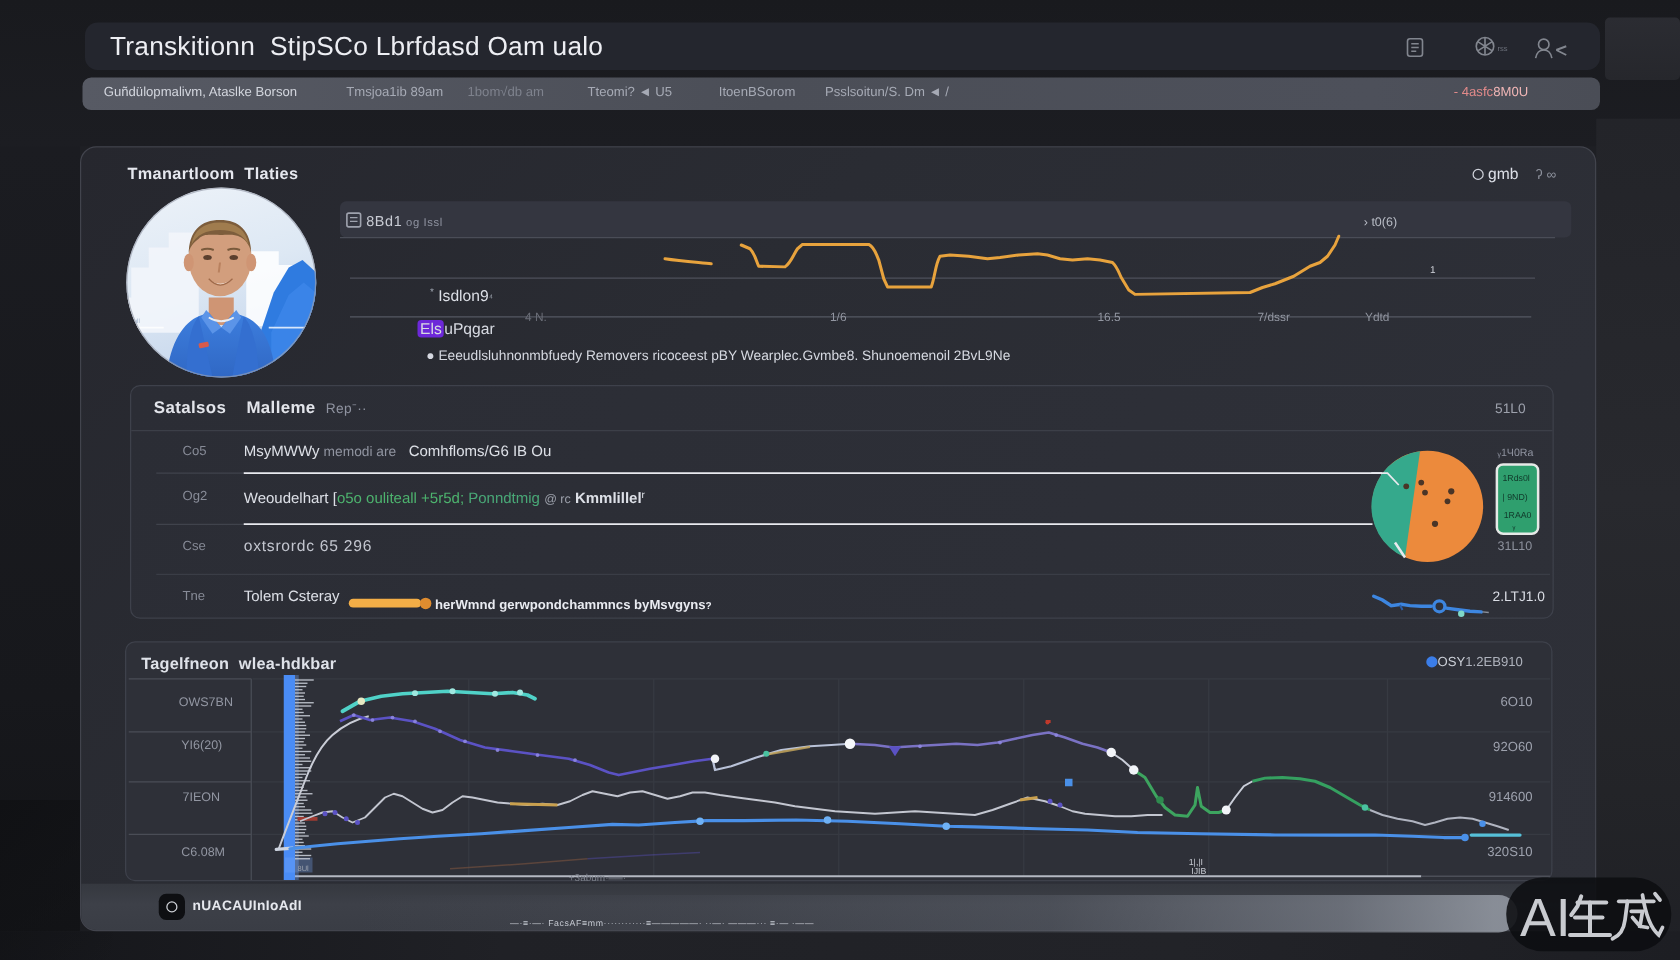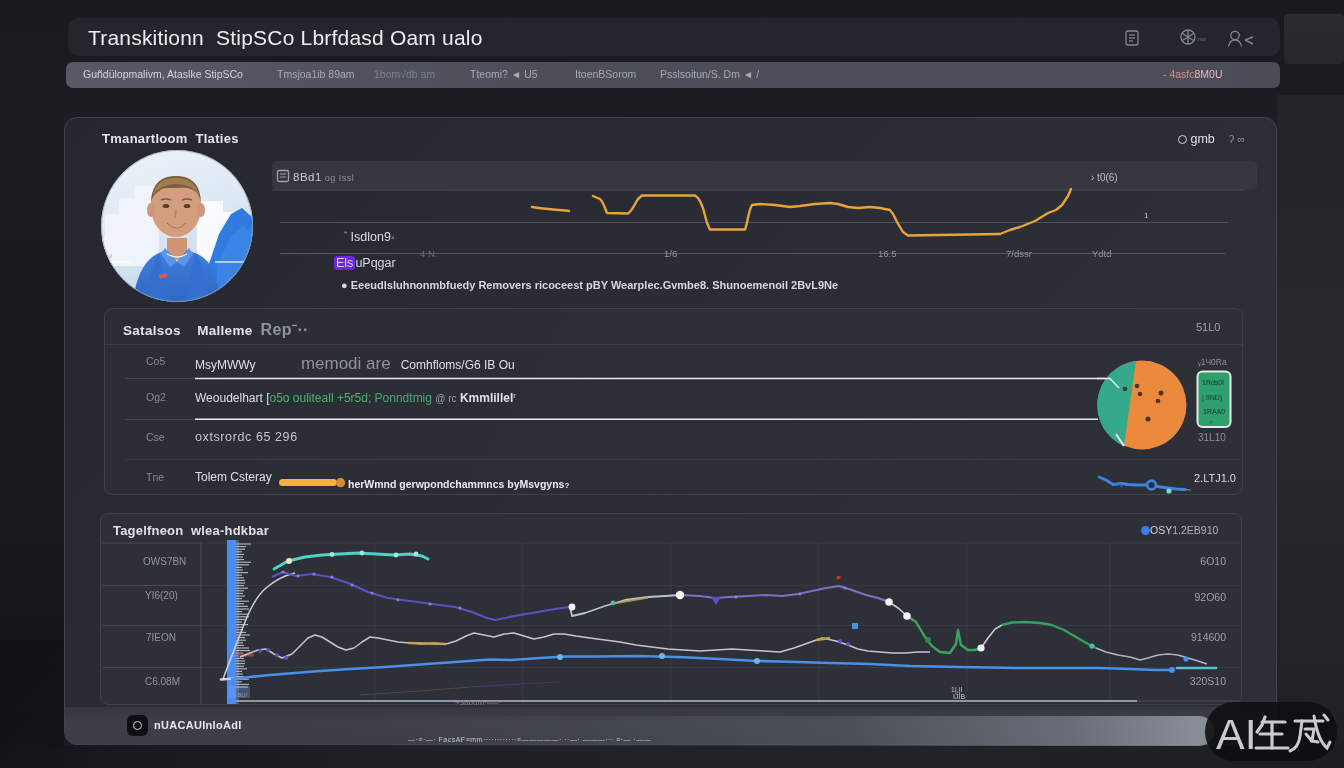--- a/index.html
+++ b/index.html
@@ -87,7 +87,7 @@
     <text x="76" y="15" font-size="6" fill="#6f737e" font-family="Liberation Sans, sans-serif">rss</text>
   </svg>
   <div class="abs" id="nav"></div>
-  <div class="abs tab" style="left:83px; color:#d3d6de;">Guñdülopmalivm, Ataslke StipSCo</div>
+  <div class="abs tab" style="left:83px; color:#d3d6de;">Guñdülopmalivm, Ataslke Borson</div>
   <div class="abs tab" style="left:277px;">Tmsjoa1ib 89am</div>
   <div class="abs tab" style="left:374px; color:#7e828d;">1bom√db am</div>
   <div class="abs tab" style="left:470px;">Tteomi? ◄ U5</div>

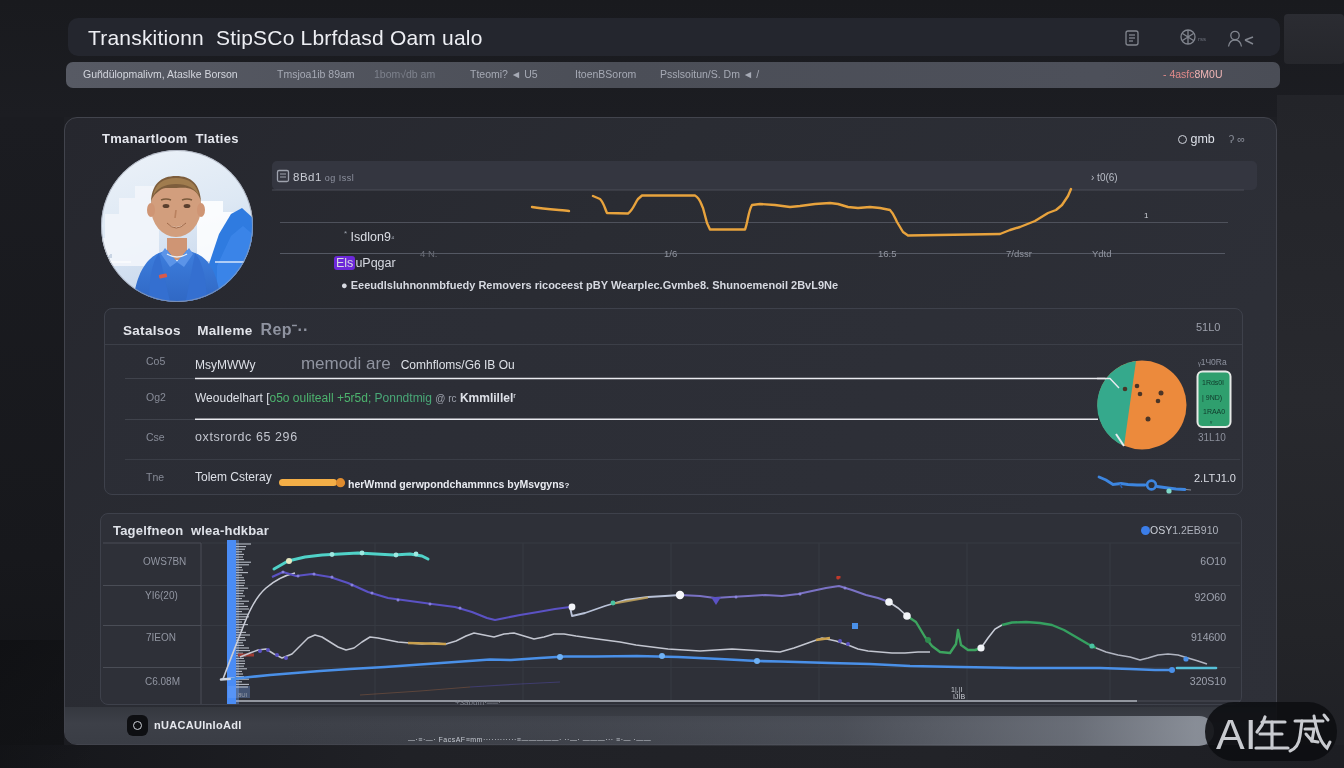--- a/index.html
+++ b/index.html
@@ -37,7 +37,7 @@
   
   .lbl1 { left:344px; top:229px; font-size:12.5px; color:#dcdfe6; }
   .lbl2 { left:334px; top:256px; font-size:12.5px; color:#d7dae2; }
-  .desc { left:341px; top:279px; font-size:11px; font-weight:700; color:#d6d9e1; letter-spacing:0px; }
+  .desc { left:341px; top:279px; font-size:11px; font-weight:400; color:#d6d9e1; letter-spacing:0px; }
   .rowlbl { left:146px; font-size:10.5px; color:#878b97; }
   .rowval { left:195px; font-size:12px; color:#dde0e7; white-space:nowrap; }
 

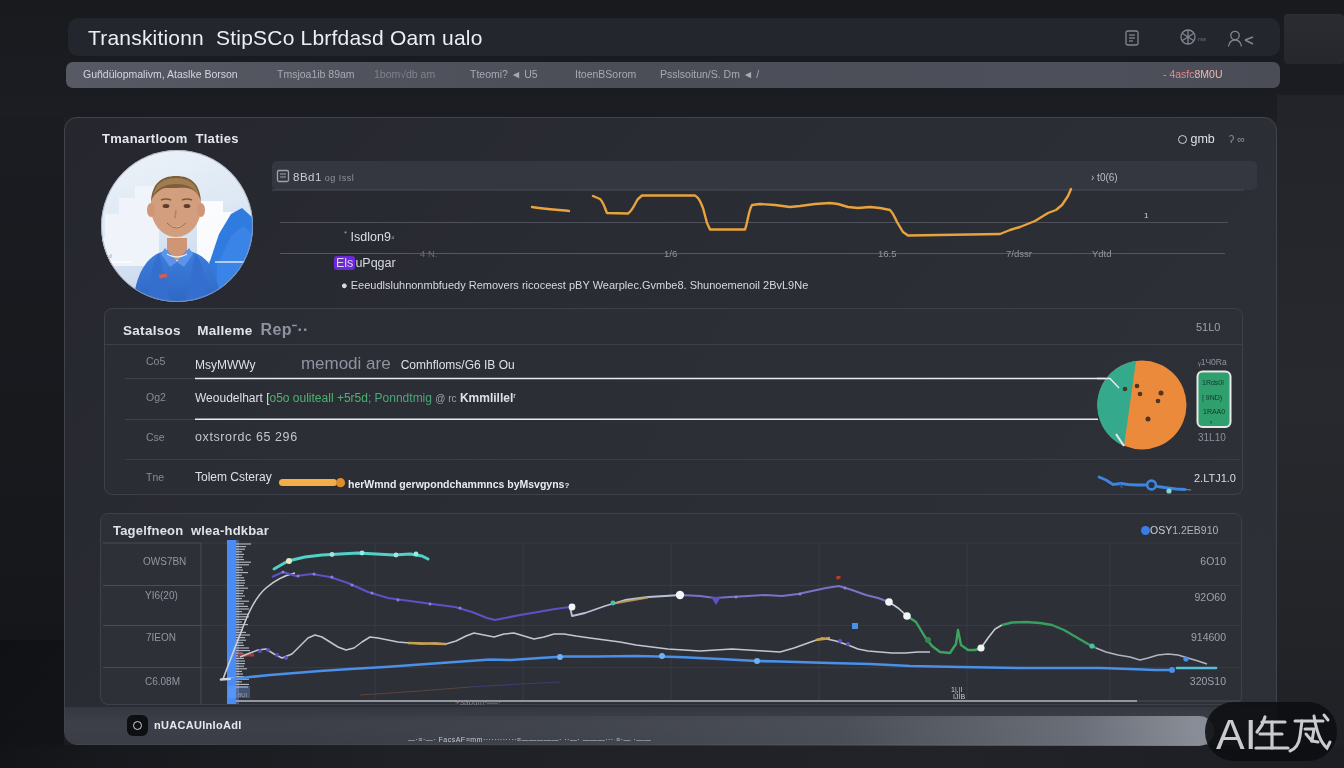--- a/index.html
+++ b/index.html
@@ -201,7 +201,7 @@
   <div class="abs desc">● Eeeudlsluhnonmbfuedy Removers ricoceest pBY Wearplec.Gvmbe8. Shunoemenoil 2BvL9Ne</div>
 
   <div class="abs" id="mid"></div>
-  <div class="abs" style="left:123px;top:318px;font-size:13.5px;font-weight:600;color:#e2e4ea;letter-spacing:0.3px;">Satalsos&nbsp;&nbsp;&nbsp; Malleme&nbsp; <span style="color:#8f93a0;font-weight:700;font-size:16px;">Rep⁻··</span></div>
+  <div class="abs" style="left:123px;top:318px;font-size:13.5px;font-weight:600;color:#e2e4ea;letter-spacing:0.3px;">Satalsos&nbsp;&nbsp;&nbsp; Malleme&nbsp; <span style="color:#8f93a0;font-weight:400;font-size:11px;">Rep⁻··</span></div>
   <div class="abs" style="left:1196px;top:321px;font-size:11px;color:#9da1ac;">51L0</div>
   <div class="abs rowlbl" style="top:355px;">Co5</div>
   <div class="abs rowlbl" style="top:391px;">Og2</div>

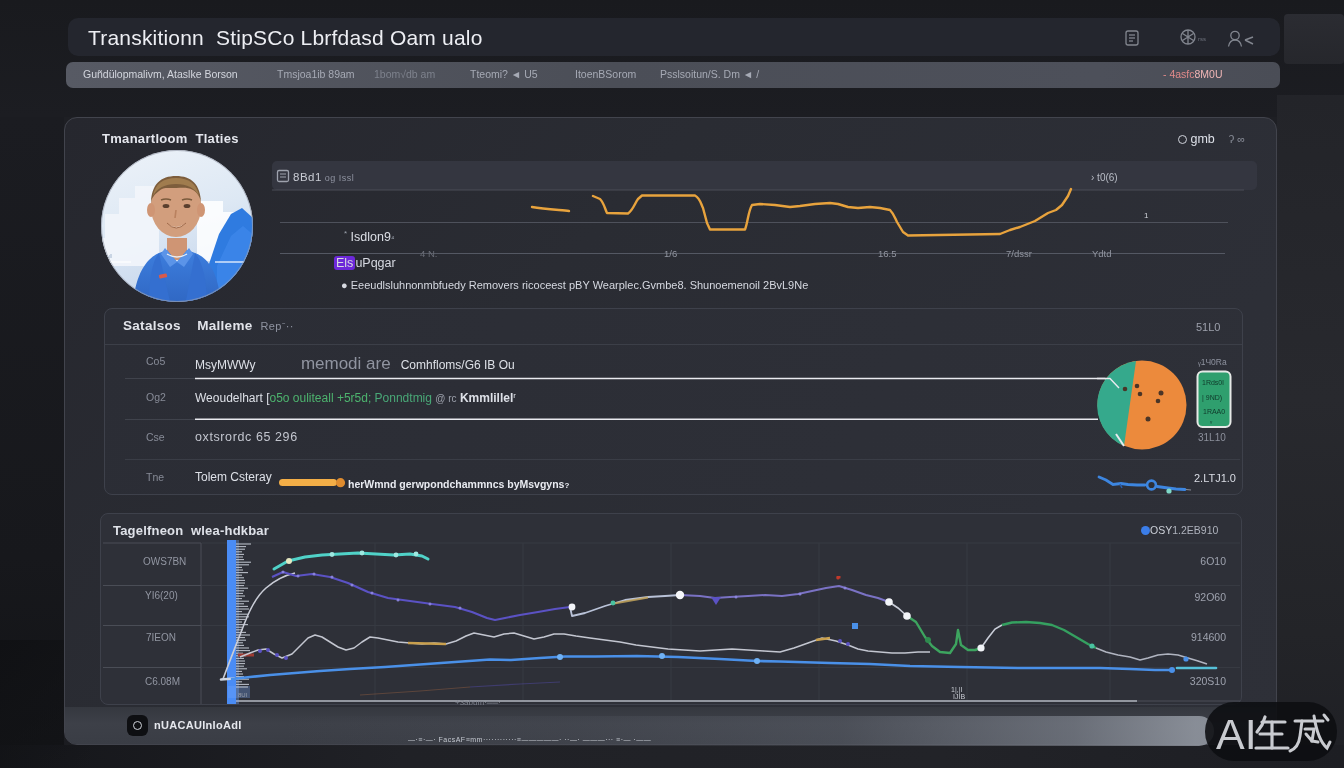--- a/index.html
+++ b/index.html
@@ -207,7 +207,7 @@
   <div class="abs rowlbl" style="top:391px;">Og2</div>
   <div class="abs rowlbl" style="top:431px;">Cse</div>
   <div class="abs rowlbl" style="top:471px;text-align:center;">Tne</div>
-  <div class="abs rowval" style="top:354px;">MsyMWWy <span style="color:#9094a0;font-size:17px;margin-left:42px;">memodi are</span>&nbsp;&nbsp; Comhfloms/G6 IB Ou</div>
+  <div class="abs rowval" style="top:354px;">MsyMWWy <span style="color:#9094a0;font-size:11px;">memodi are</span>&nbsp;&nbsp; Comhfloms/G6 IB Ou</div>
   <div class="abs rowval" style="top:391px;">Weoudelhart [<span style="color:#4db36e;">o5o ouliteall +5r5d;</span> <span style="color:#49a877;">Ponndtmig</span> <span style="color:#9ca0ab;font-size:10px;">@ rc</span> <span style="font-weight:700;">Kmmlillel</span><span style="font-size:8px;vertical-align:4px;">r</span></div>
   <div class="abs rowval" style="top:430px;color:#c3c6cf;font-size:12.5px;letter-spacing:0.6px;">oxtsrordc 65 296</div>
   <div class="abs rowval" style="top:470px;">Tolem Csteray</div>

